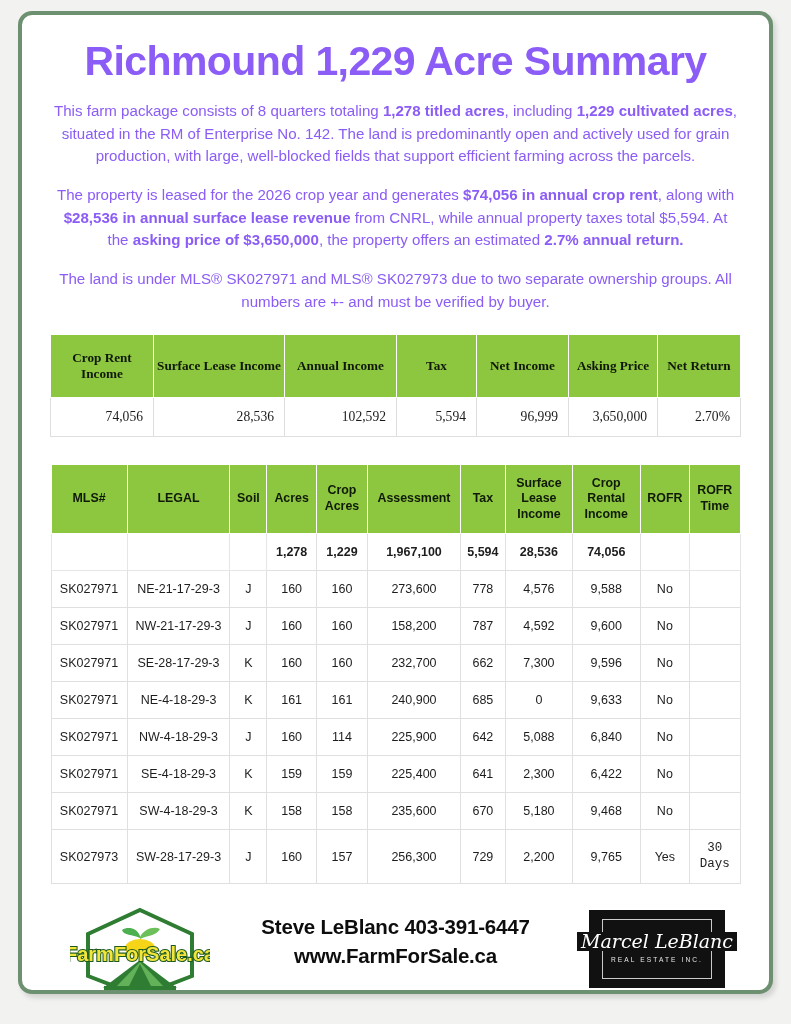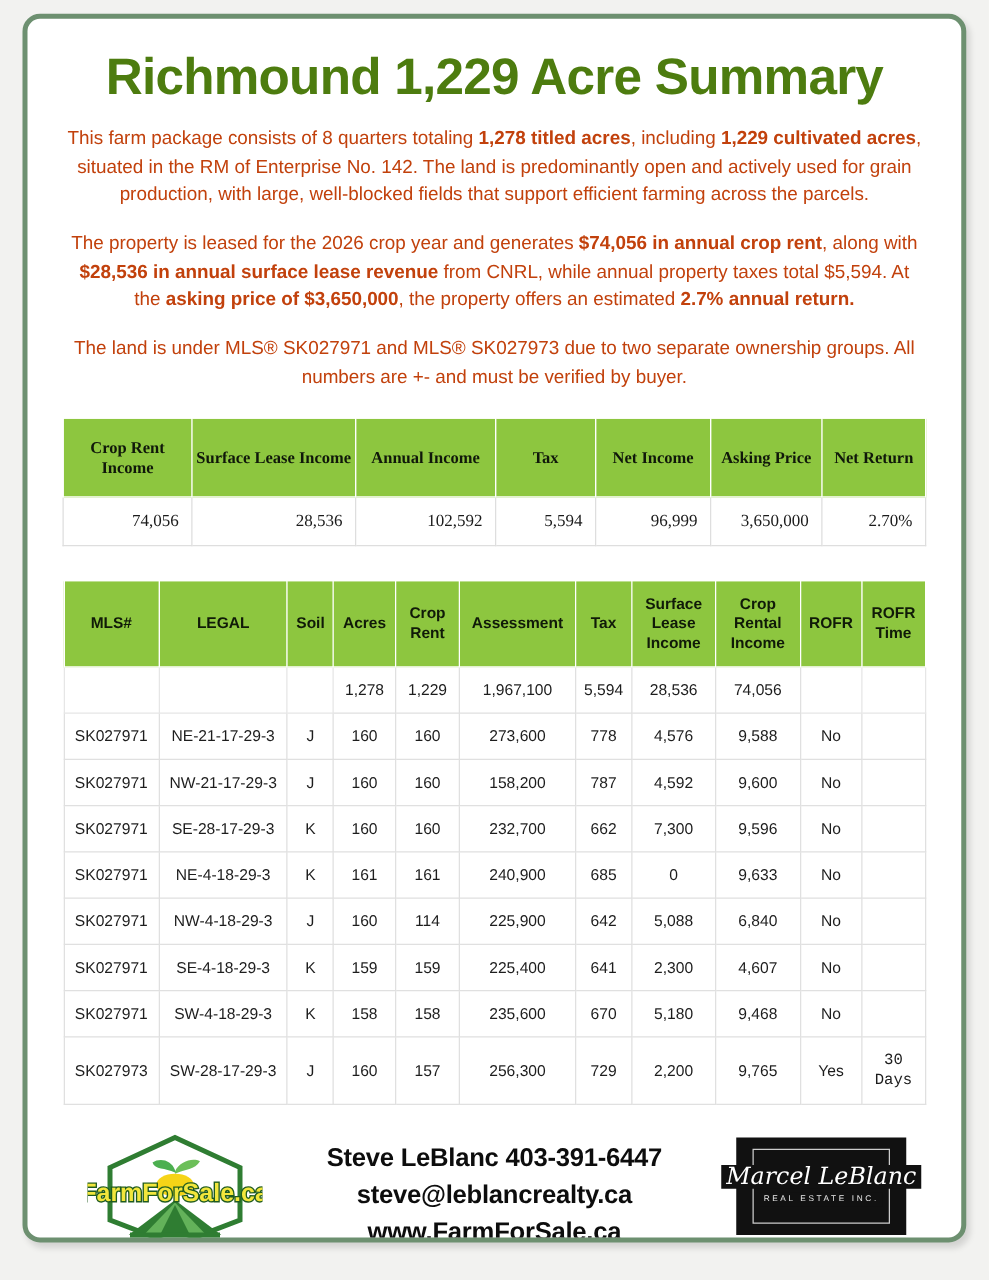--- a/index.html
+++ b/index.html
@@ -37,7 +37,7 @@
     font-size: 41px;
     font-weight: bold;
     letter-spacing: -0.6px;
-    color: #4d7c0f;
+    color: #8b5cf6;
     margin: 8px 0 0 0;
     line-height: 1.06;
   }

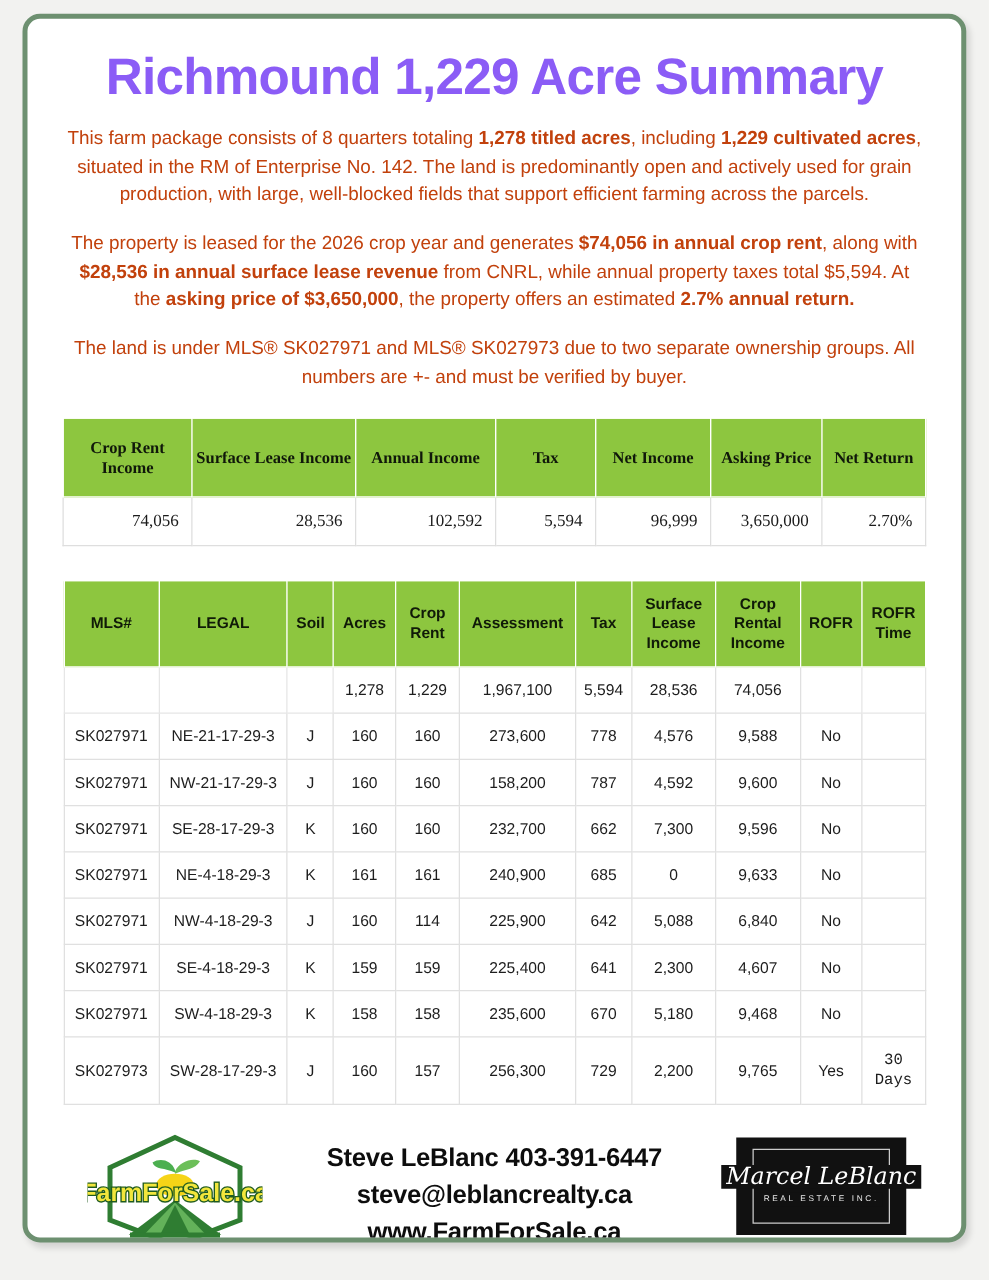--- a/index.html
+++ b/index.html
@@ -45,7 +45,7 @@
   .para {
     text-align: center;
     font-size: 15.1px;
-    color: #c2410c;
+    color: #8b5cf6;
     line-height: 1.48;
     margin: 17px 8px 0 8px;
   }

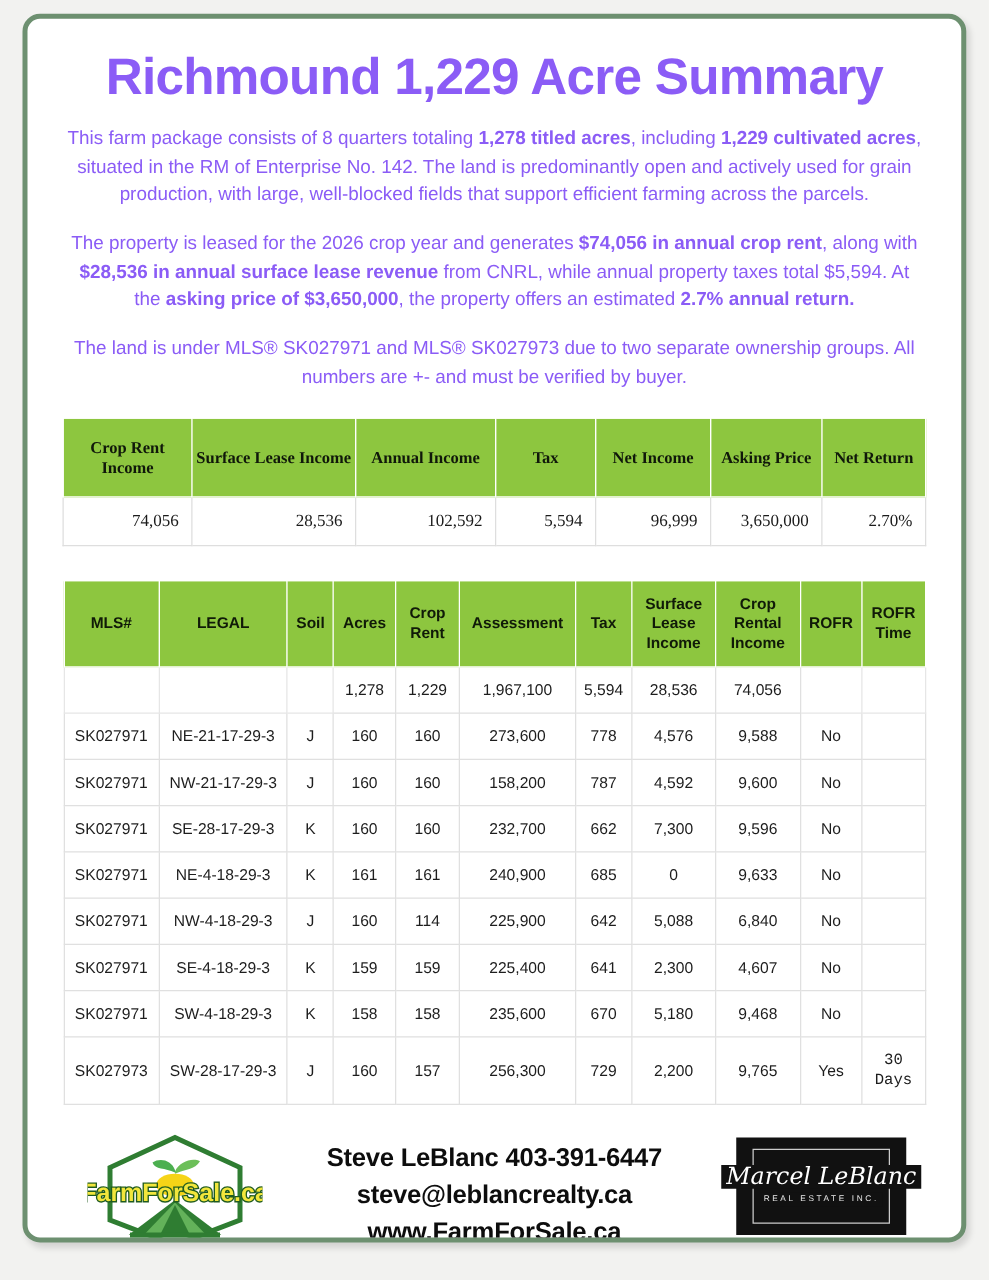--- a/index.html
+++ b/index.html
@@ -291,7 +291,7 @@
           <th>LEGAL</th>
           <th>Soil</th>
           <th>Acres</th>
-          <th>Crop Rent</th>
+          <th>Crop Acres</th>
           <th>Assessment</th>
           <th>Tax</th>
           <th>Surface Lease Income</th>

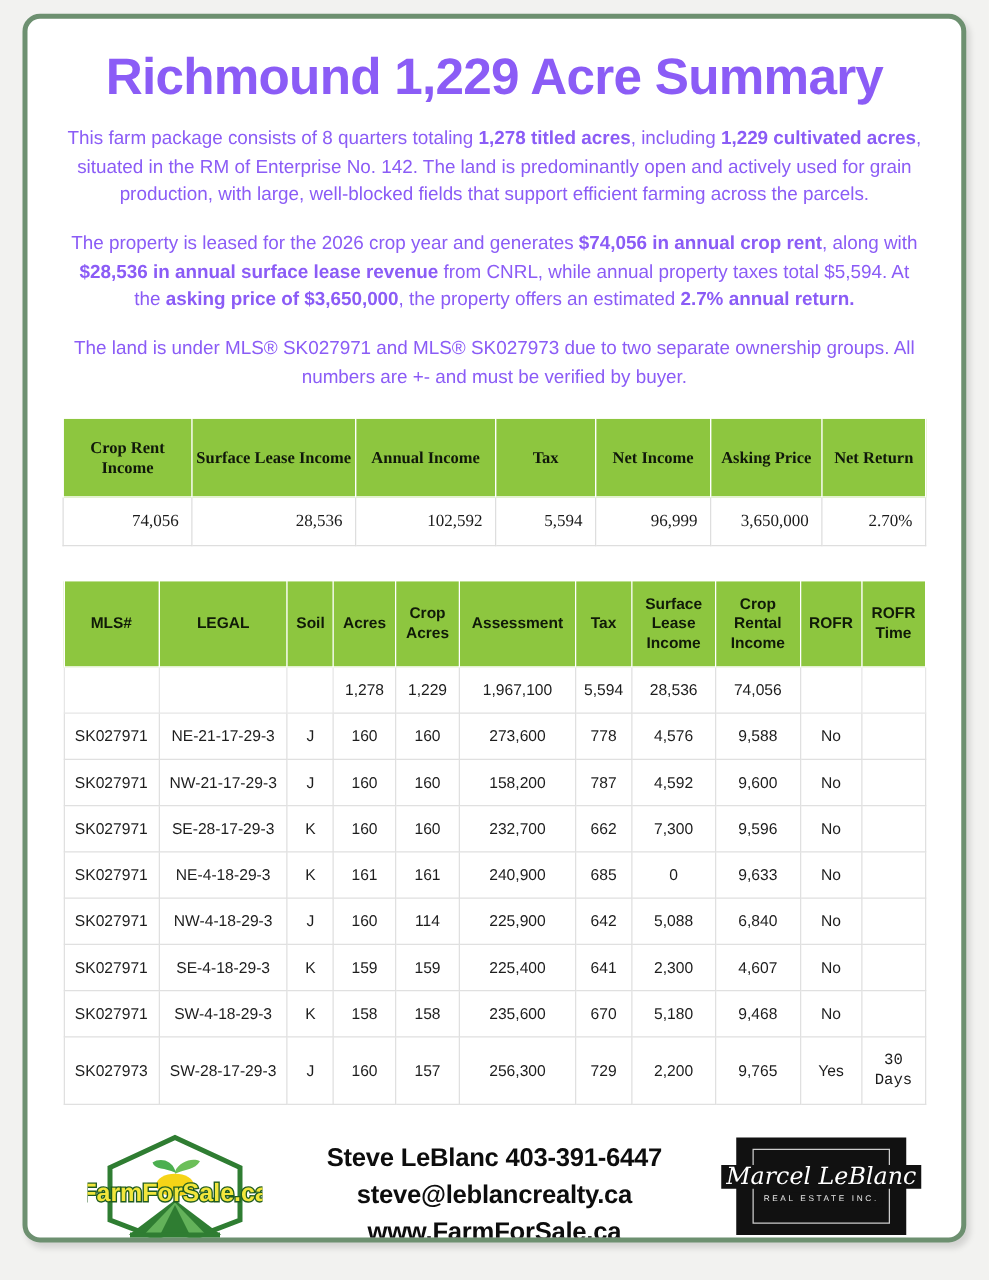--- a/index.html
+++ b/index.html
@@ -94,7 +94,7 @@
   }
   .totals-row td {
     font-size: 12.8px;
-    font-weight: normal;
+    font-weight: bold;
     color: #151515;
     text-align: center;
     padding: 10px 2px;

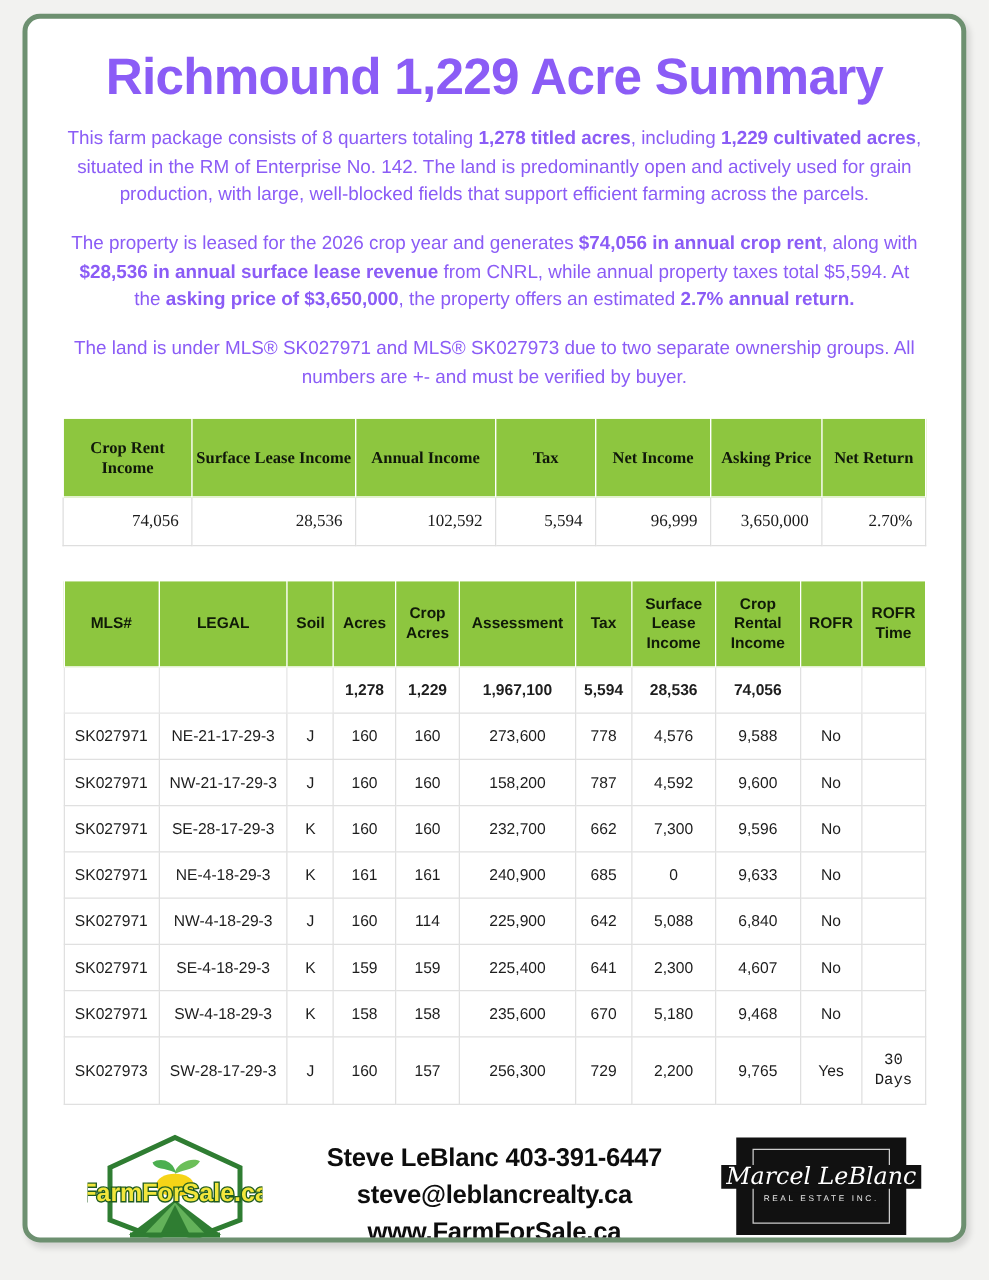--- a/index.html
+++ b/index.html
@@ -375,7 +375,7 @@
           <td>225,400</td>
           <td>641</td>
           <td>2,300</td>
-          <td>4,607</td>
+          <td>6,422</td>
           <td>No</td>
           <td class="rofr-time"></td>
         </tr>

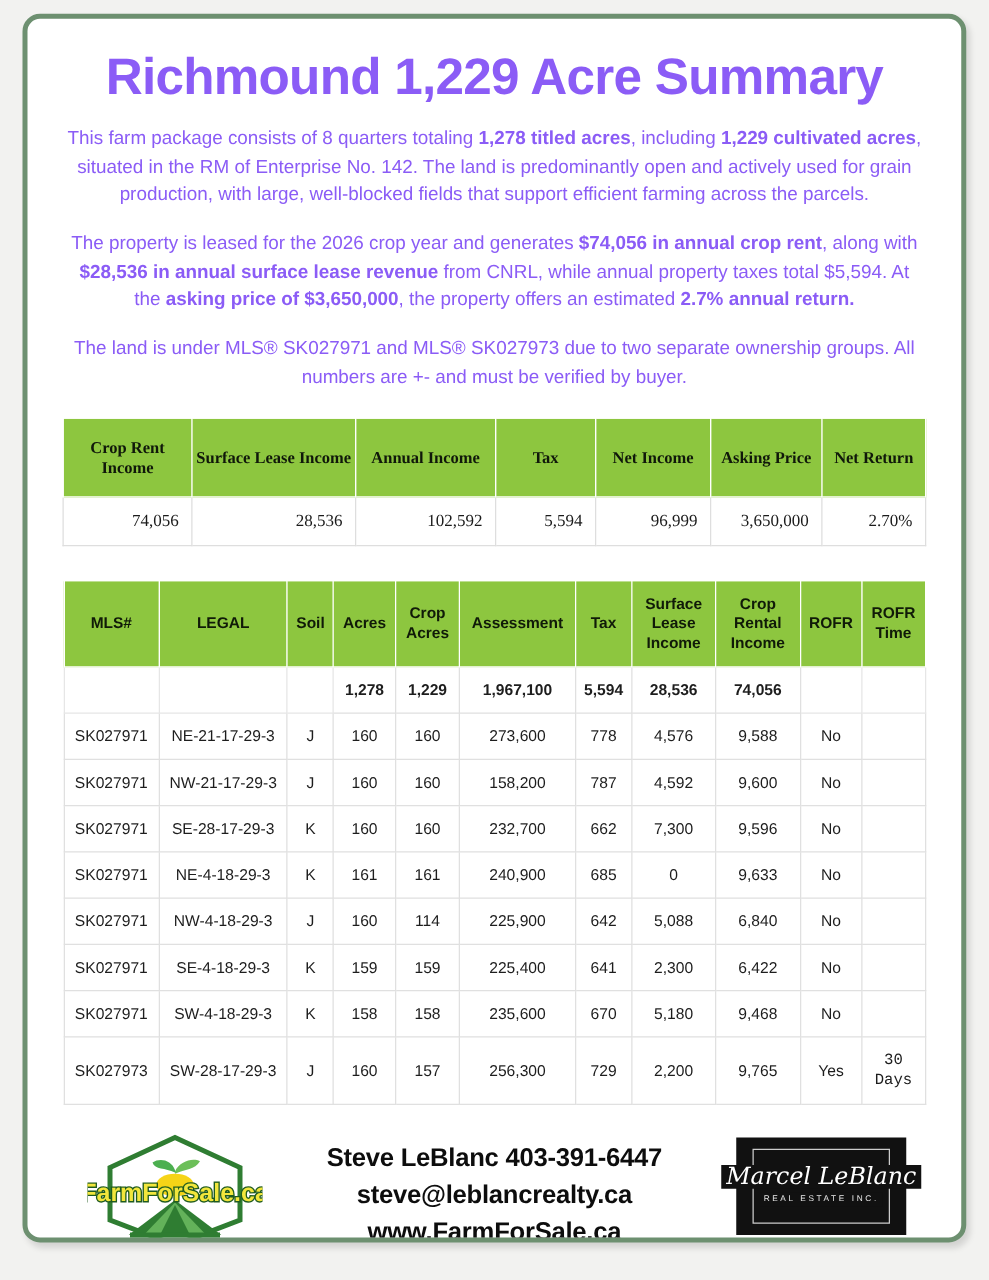--- a/index.html
+++ b/index.html
@@ -429,7 +429,6 @@
 
       <div class="contact">
         <div>Steve LeBlanc 403-391-6447</div>
-        <div>steve@leblancrealty.ca</div>
         <div>www.FarmForSale.ca</div>
 
       </div>

